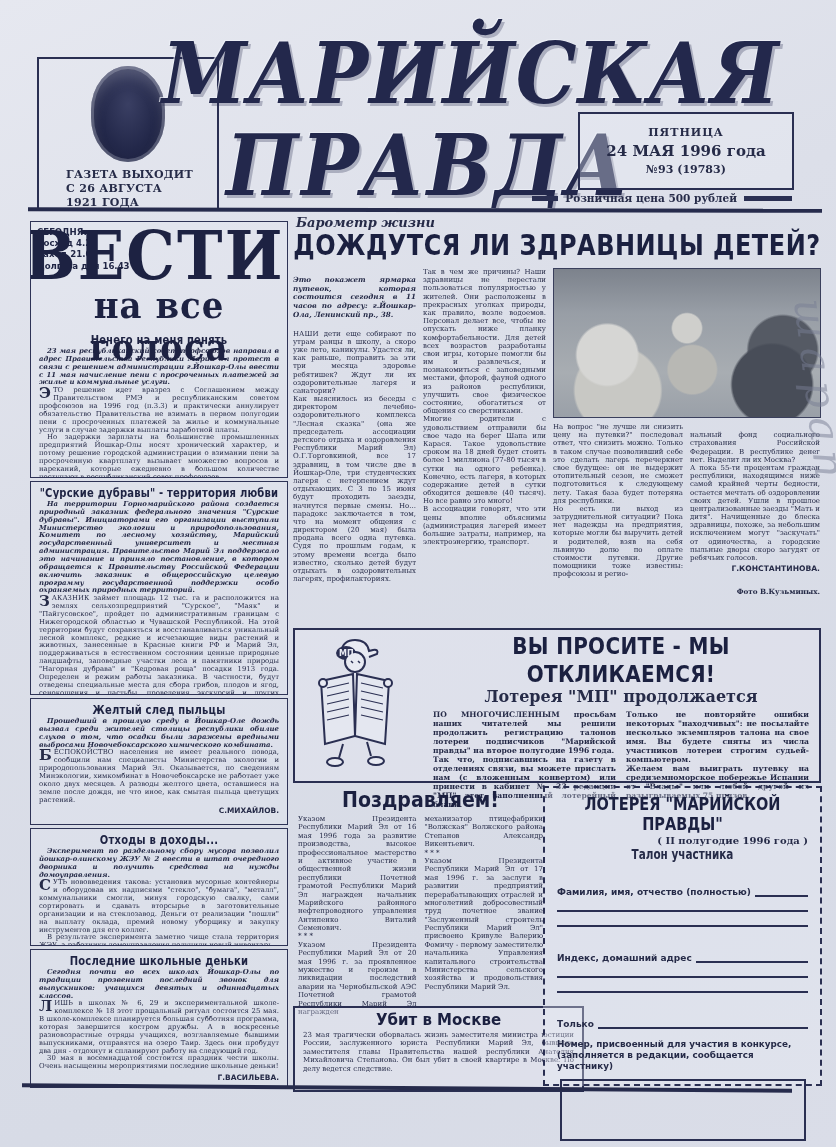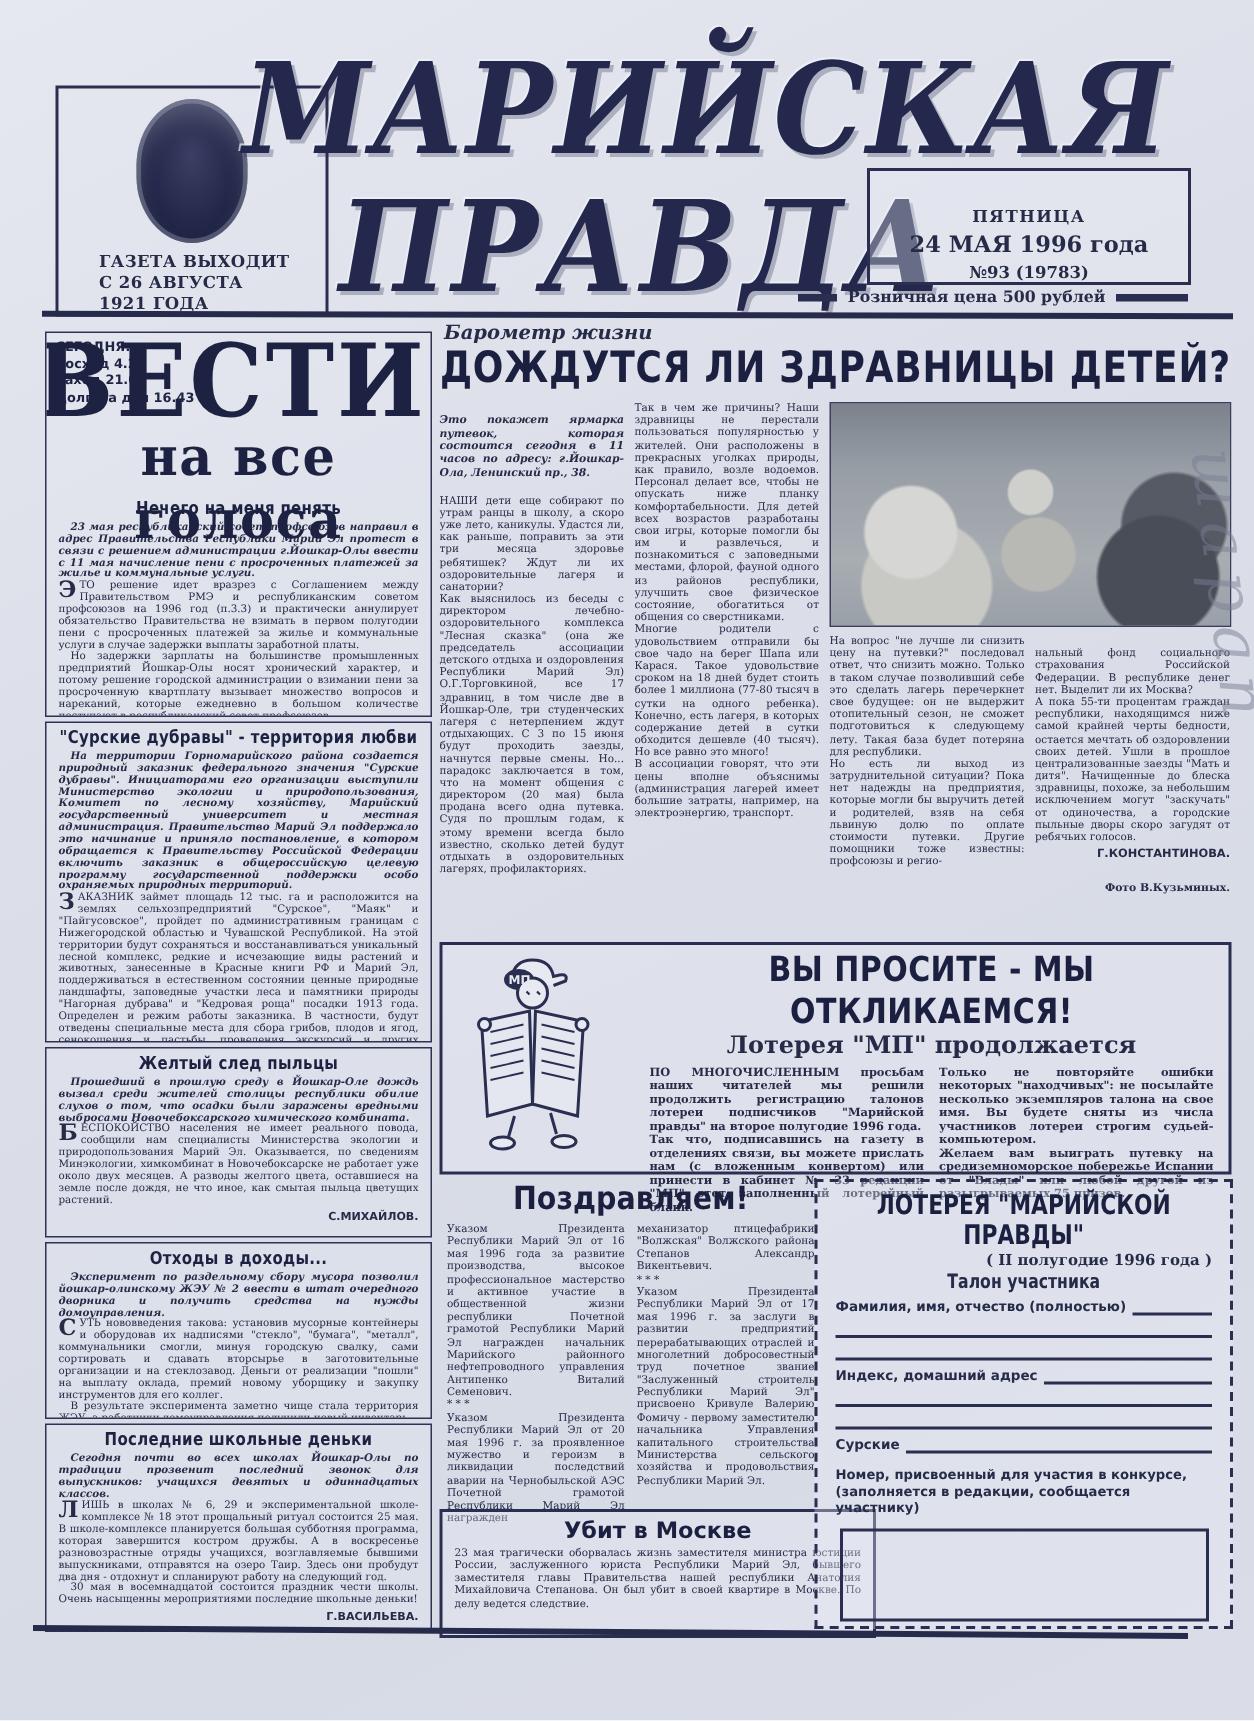--- a/index.html
+++ b/index.html
@@ -17,7 +17,7 @@
   .mt1{left:162px;top:24px;font-size:78px;letter-spacing:1px;transform:scale(.98,1.08);transform-origin:left top;}
   .mt2{left:226px;top:116px;font-size:78px;letter-spacing:3px;transform:scale(.98,1.08);transform-origin:left top;}
   .issue-box{position:absolute;left:578px;top:112px;width:212px;height:74px;border:2px solid #2a2f52;
-    display:flex;flex-direction:column;justify-content:flex-end;align-items:center;gap:3px;background:rgba(235,237,245,.35);}
+    display:flex;flex-direction:column;justify-content:center;align-items:center;gap:3px;background:rgba(235,237,245,.35);}
   .issue-weekday{font-weight:bold;font-size:11px;letter-spacing:1px;}
   .issue-date{font-weight:bold;font-size:15px;}
   .issue-number{font-weight:bold;font-size:11px;}

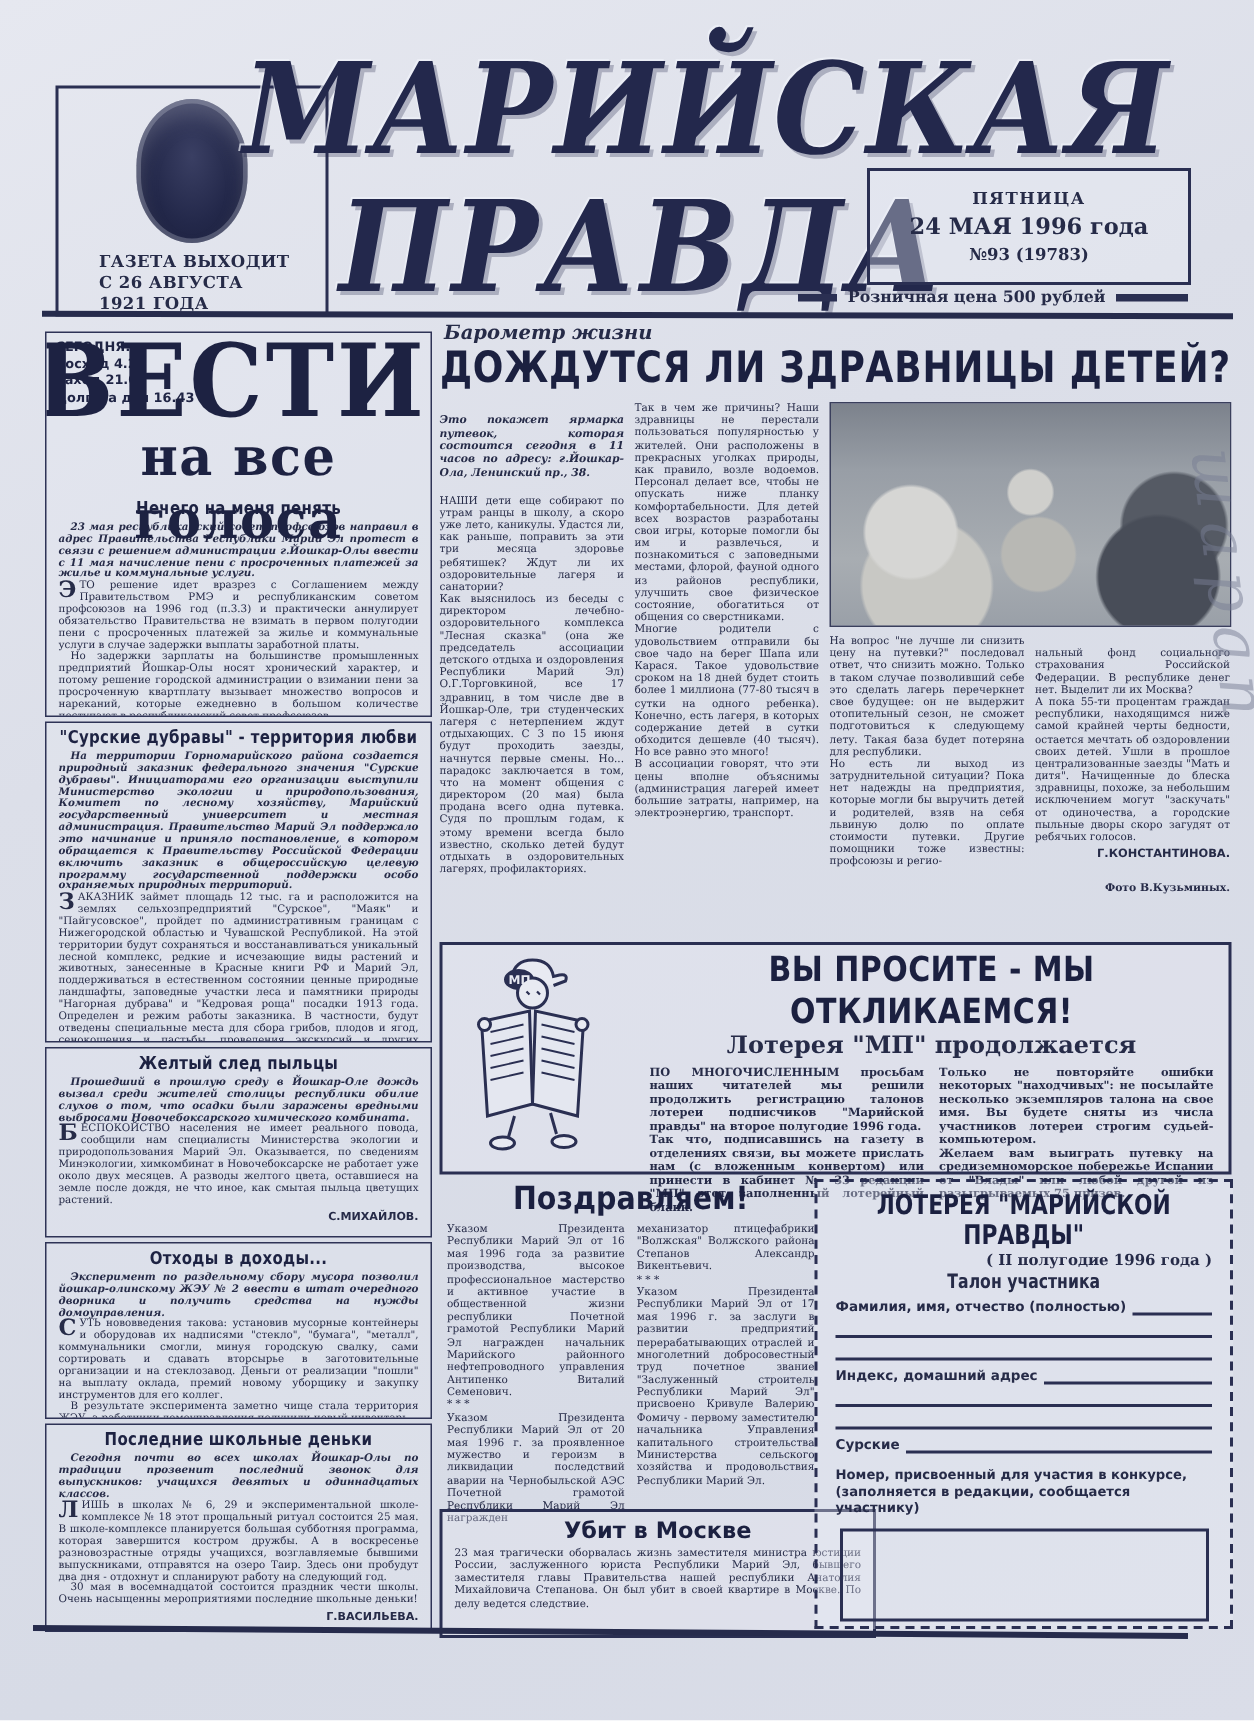--- a/index.html
+++ b/index.html
@@ -96,7 +96,7 @@
   .form-sub{font-weight:bold;font-size:10px;text-align:right;margin-top:5px;}
   .form-sub2{font-family:"DejaVu Sans",sans-serif;font-weight:bold;font-size:11px;text-align:center;
     transform:scale(.95,1.2);margin-top:2px;}
-  .field{margin-top:4px;font-family:"DejaVu Sans",sans-serif;font-weight:bold;font-size:9px;display:flex;align-items:flex-end;gap:4px;}
+  .field{margin-top:24px;font-family:"DejaVu Sans",sans-serif;font-weight:bold;font-size:9px;display:flex;align-items:flex-end;gap:4px;}
   .fline{flex:1;border-bottom:2px solid #2a2f52;height:10px;}
   .fullline{border-bottom:2px solid #2a2f52;height:13px;}
   .form-note{margin-top:10px;font-family:"DejaVu Sans",sans-serif;font-weight:bold;font-size:8.8px;line-height:1.25;white-space:pre-line;}

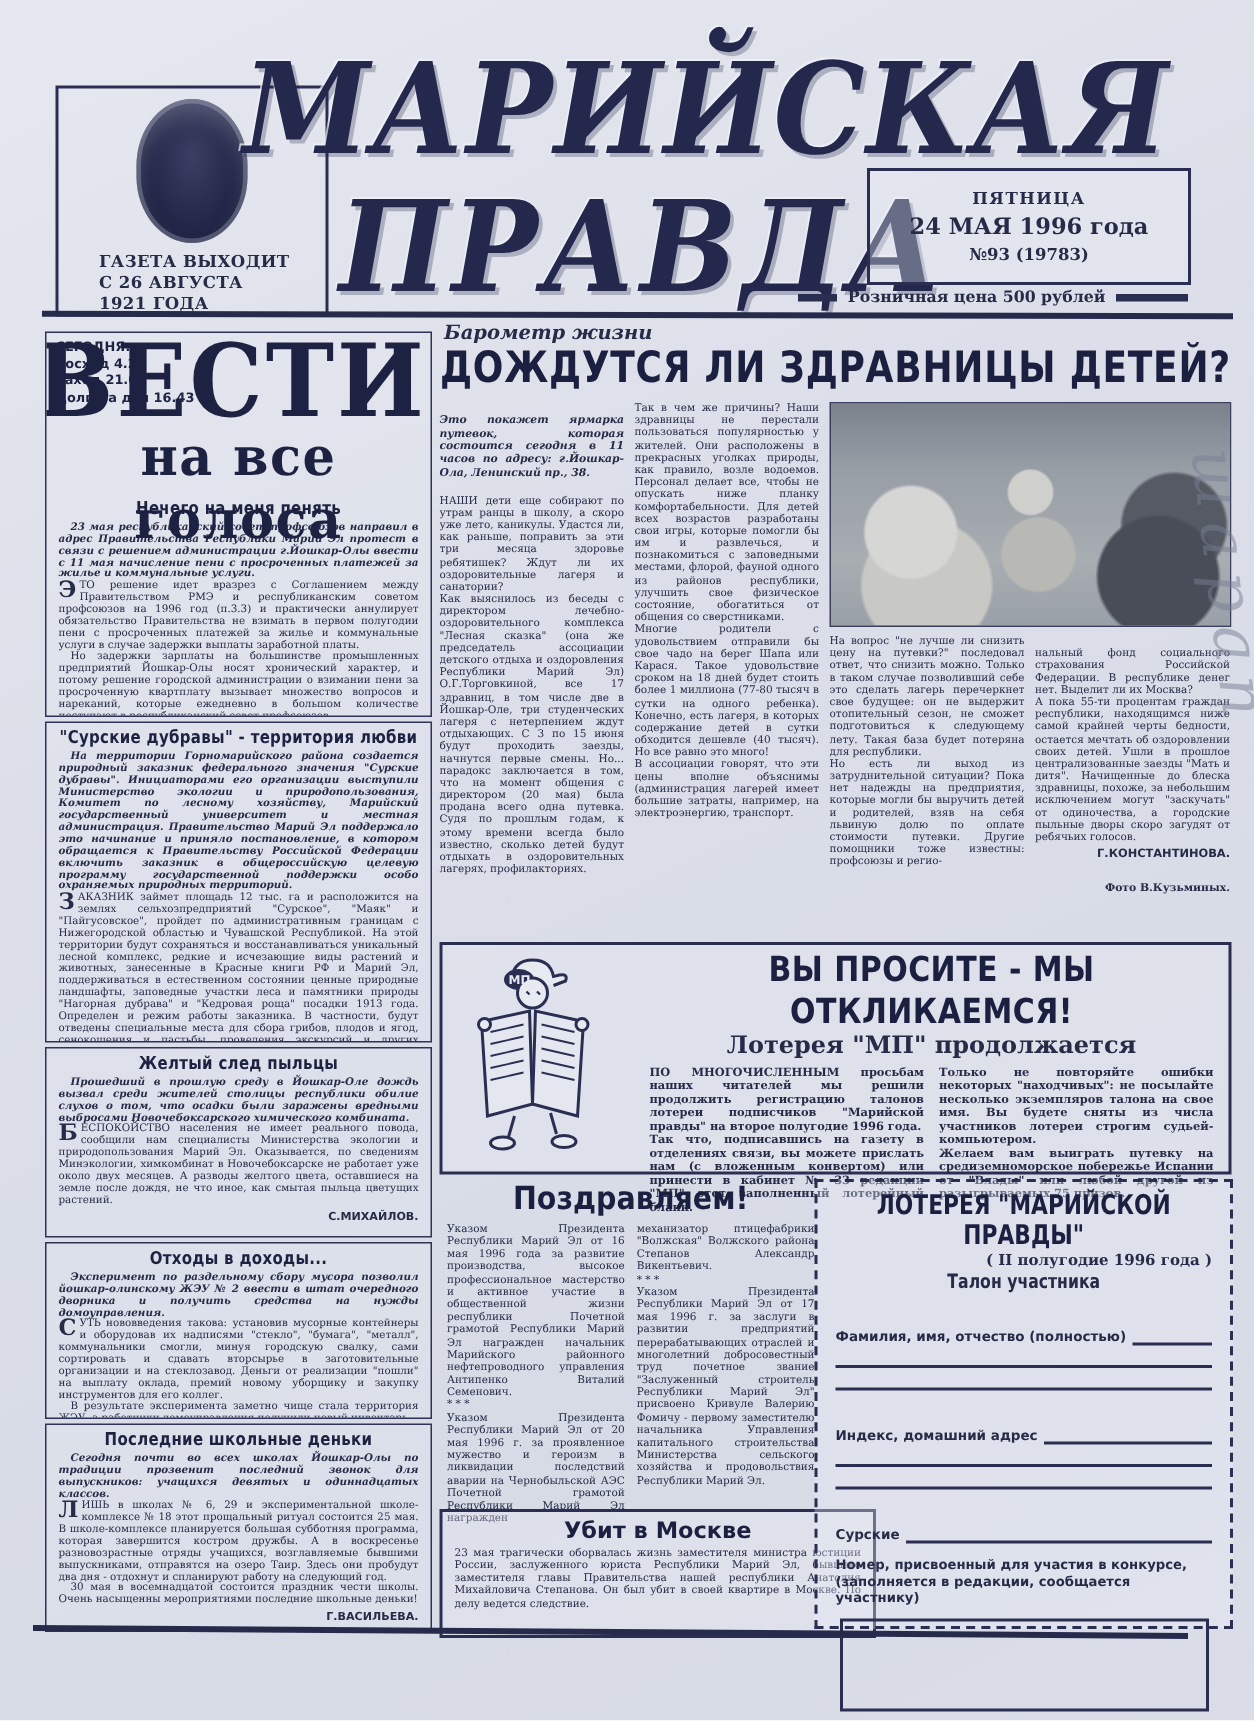--- a/index.html
+++ b/index.html
@@ -285,7 +285,7 @@
     <div class="fullline"></div>
 
     <div class="field">
-      <span>Сурские</span>
+      <span>Только</span>
       <span class="fline"></span>
     </div>
 

